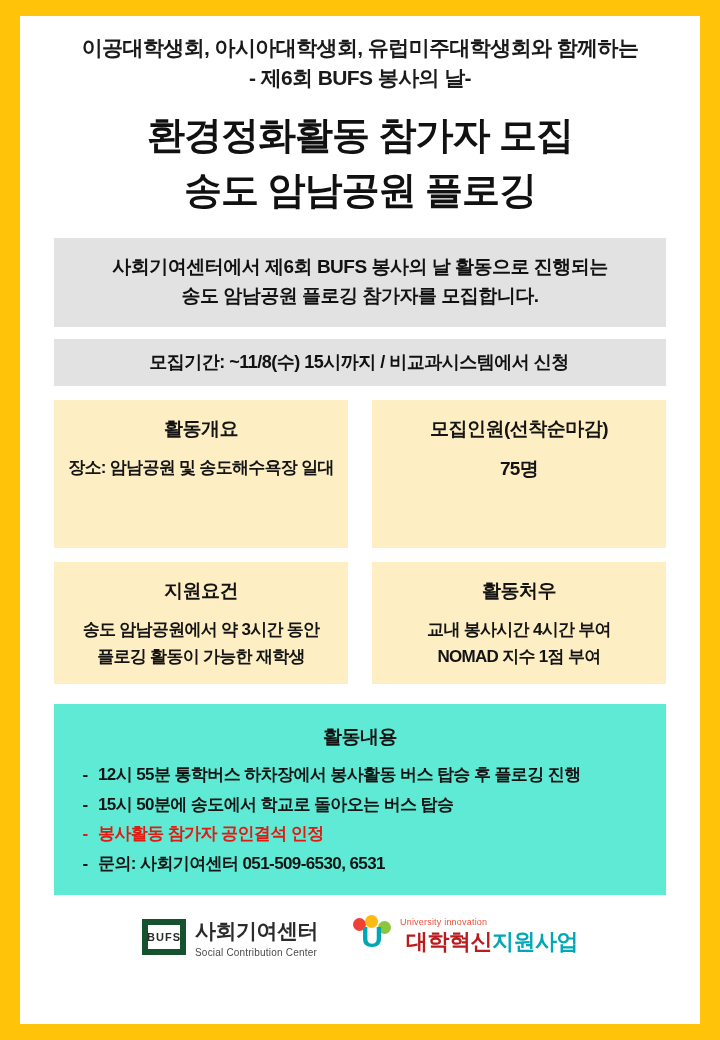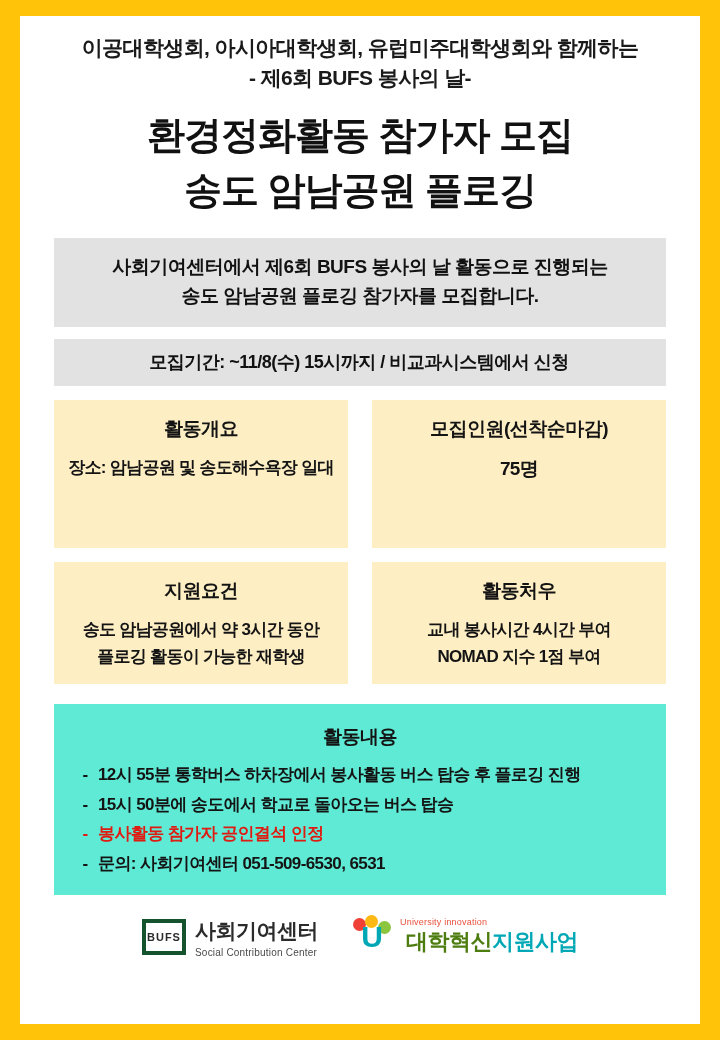--- a/index.html
+++ b/index.html
@@ -144,7 +144,7 @@
   .bufs-mark {
     width: 44px;
     height: 36px;
-    border: 4px solid #14532d;
+    border: 6px solid #14532d;
     color: #2b2b2b;
     font-size: 11px;
     font-weight: bold;

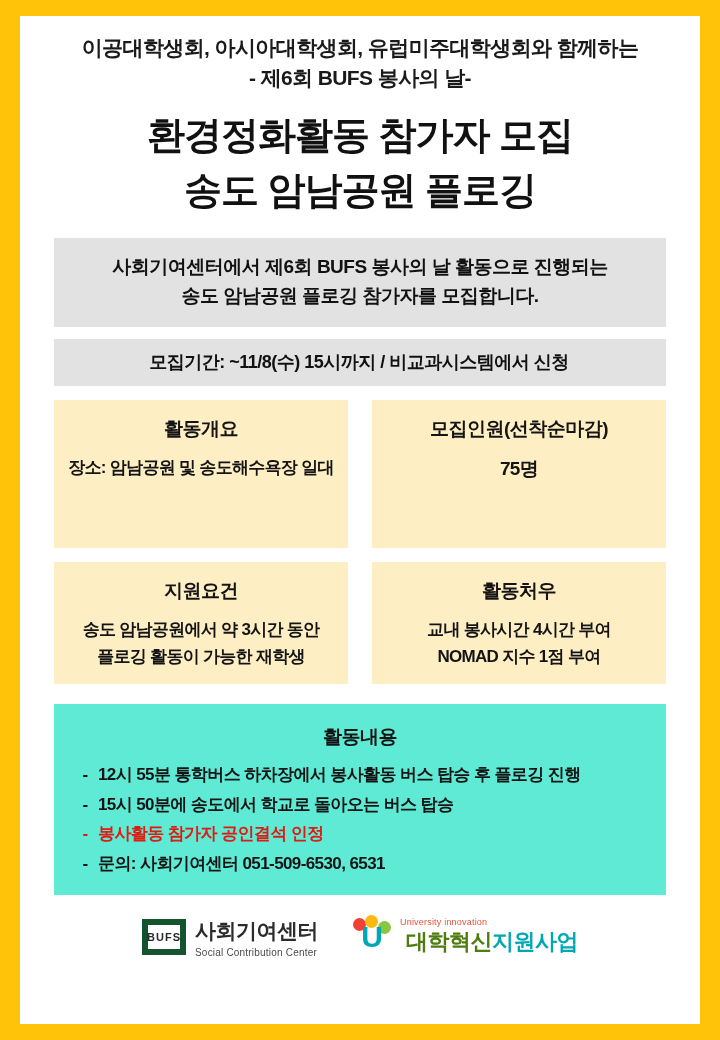--- a/index.html
+++ b/index.html
@@ -208,7 +208,7 @@
     font-weight: bold;
     letter-spacing: -0.5px;
   }
-  .logo-b-text .t2 .dark { color: #4d7c0f; padding-left: 6px; }
+  .logo-b-text .t2 .dark { color: #b91c1c; padding-left: 6px; }
   .logo-b-text .t2 .teal { color: #00a7b5; }
 </style>
 </head>

